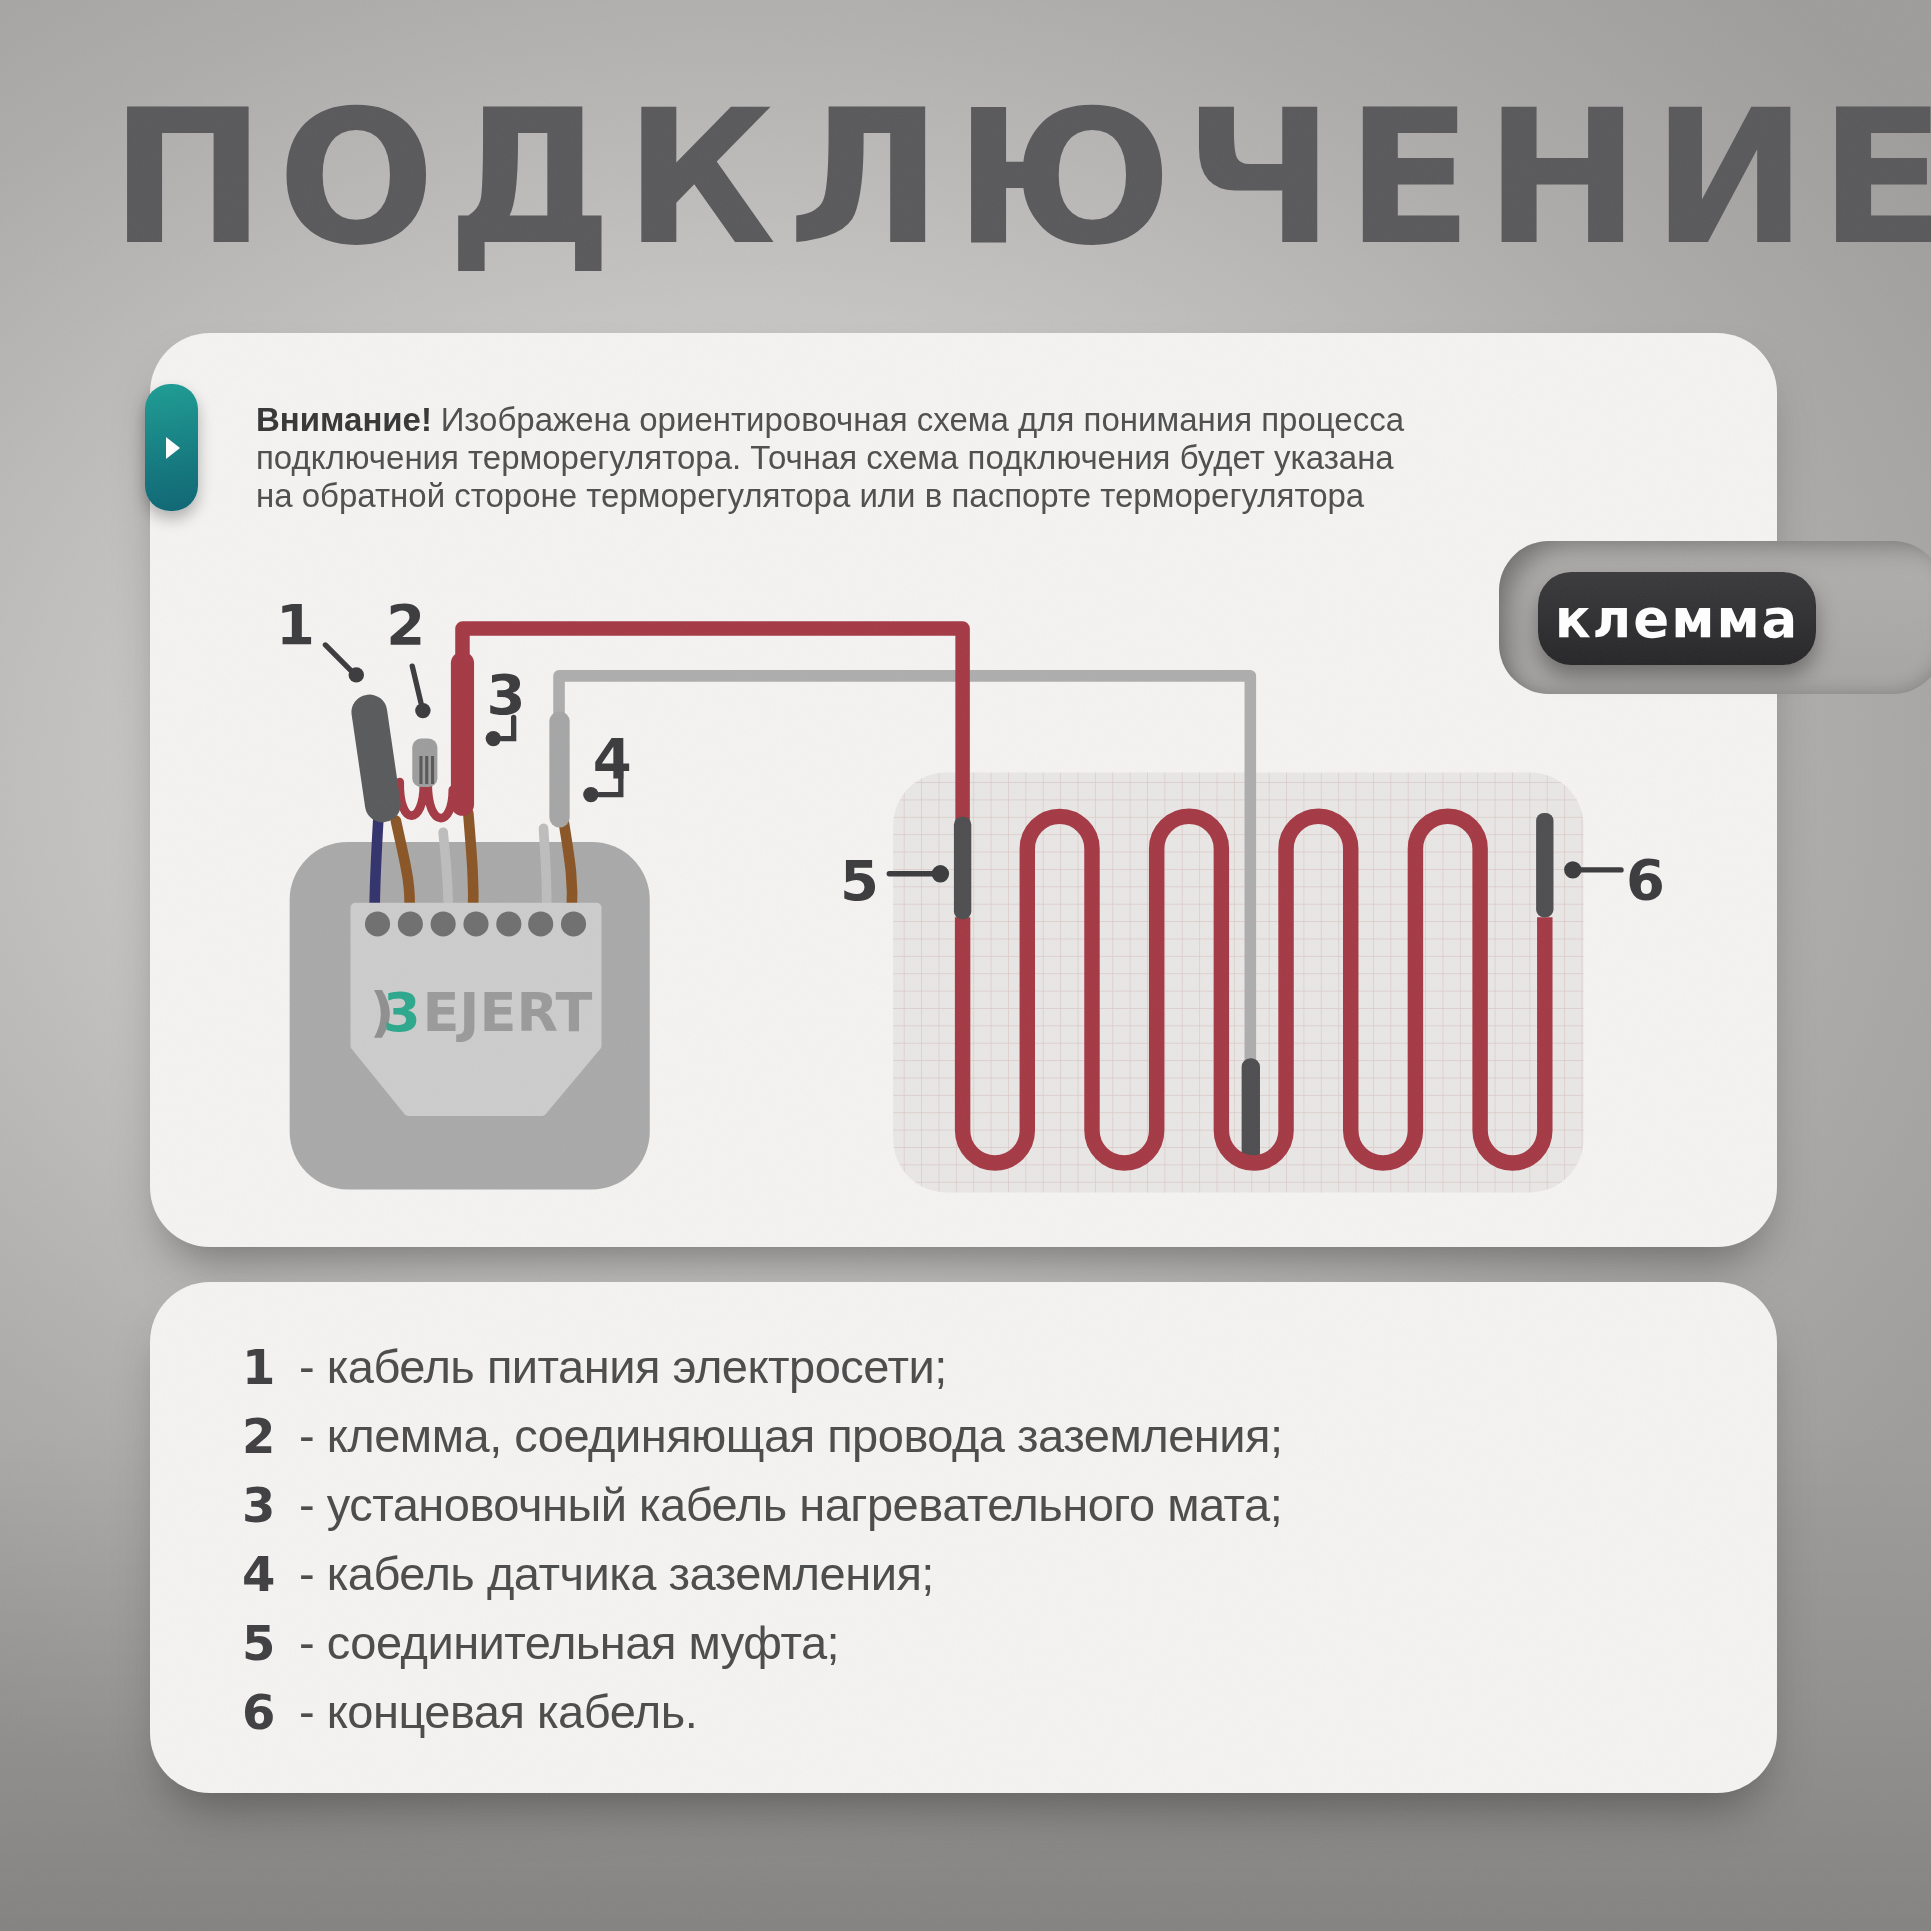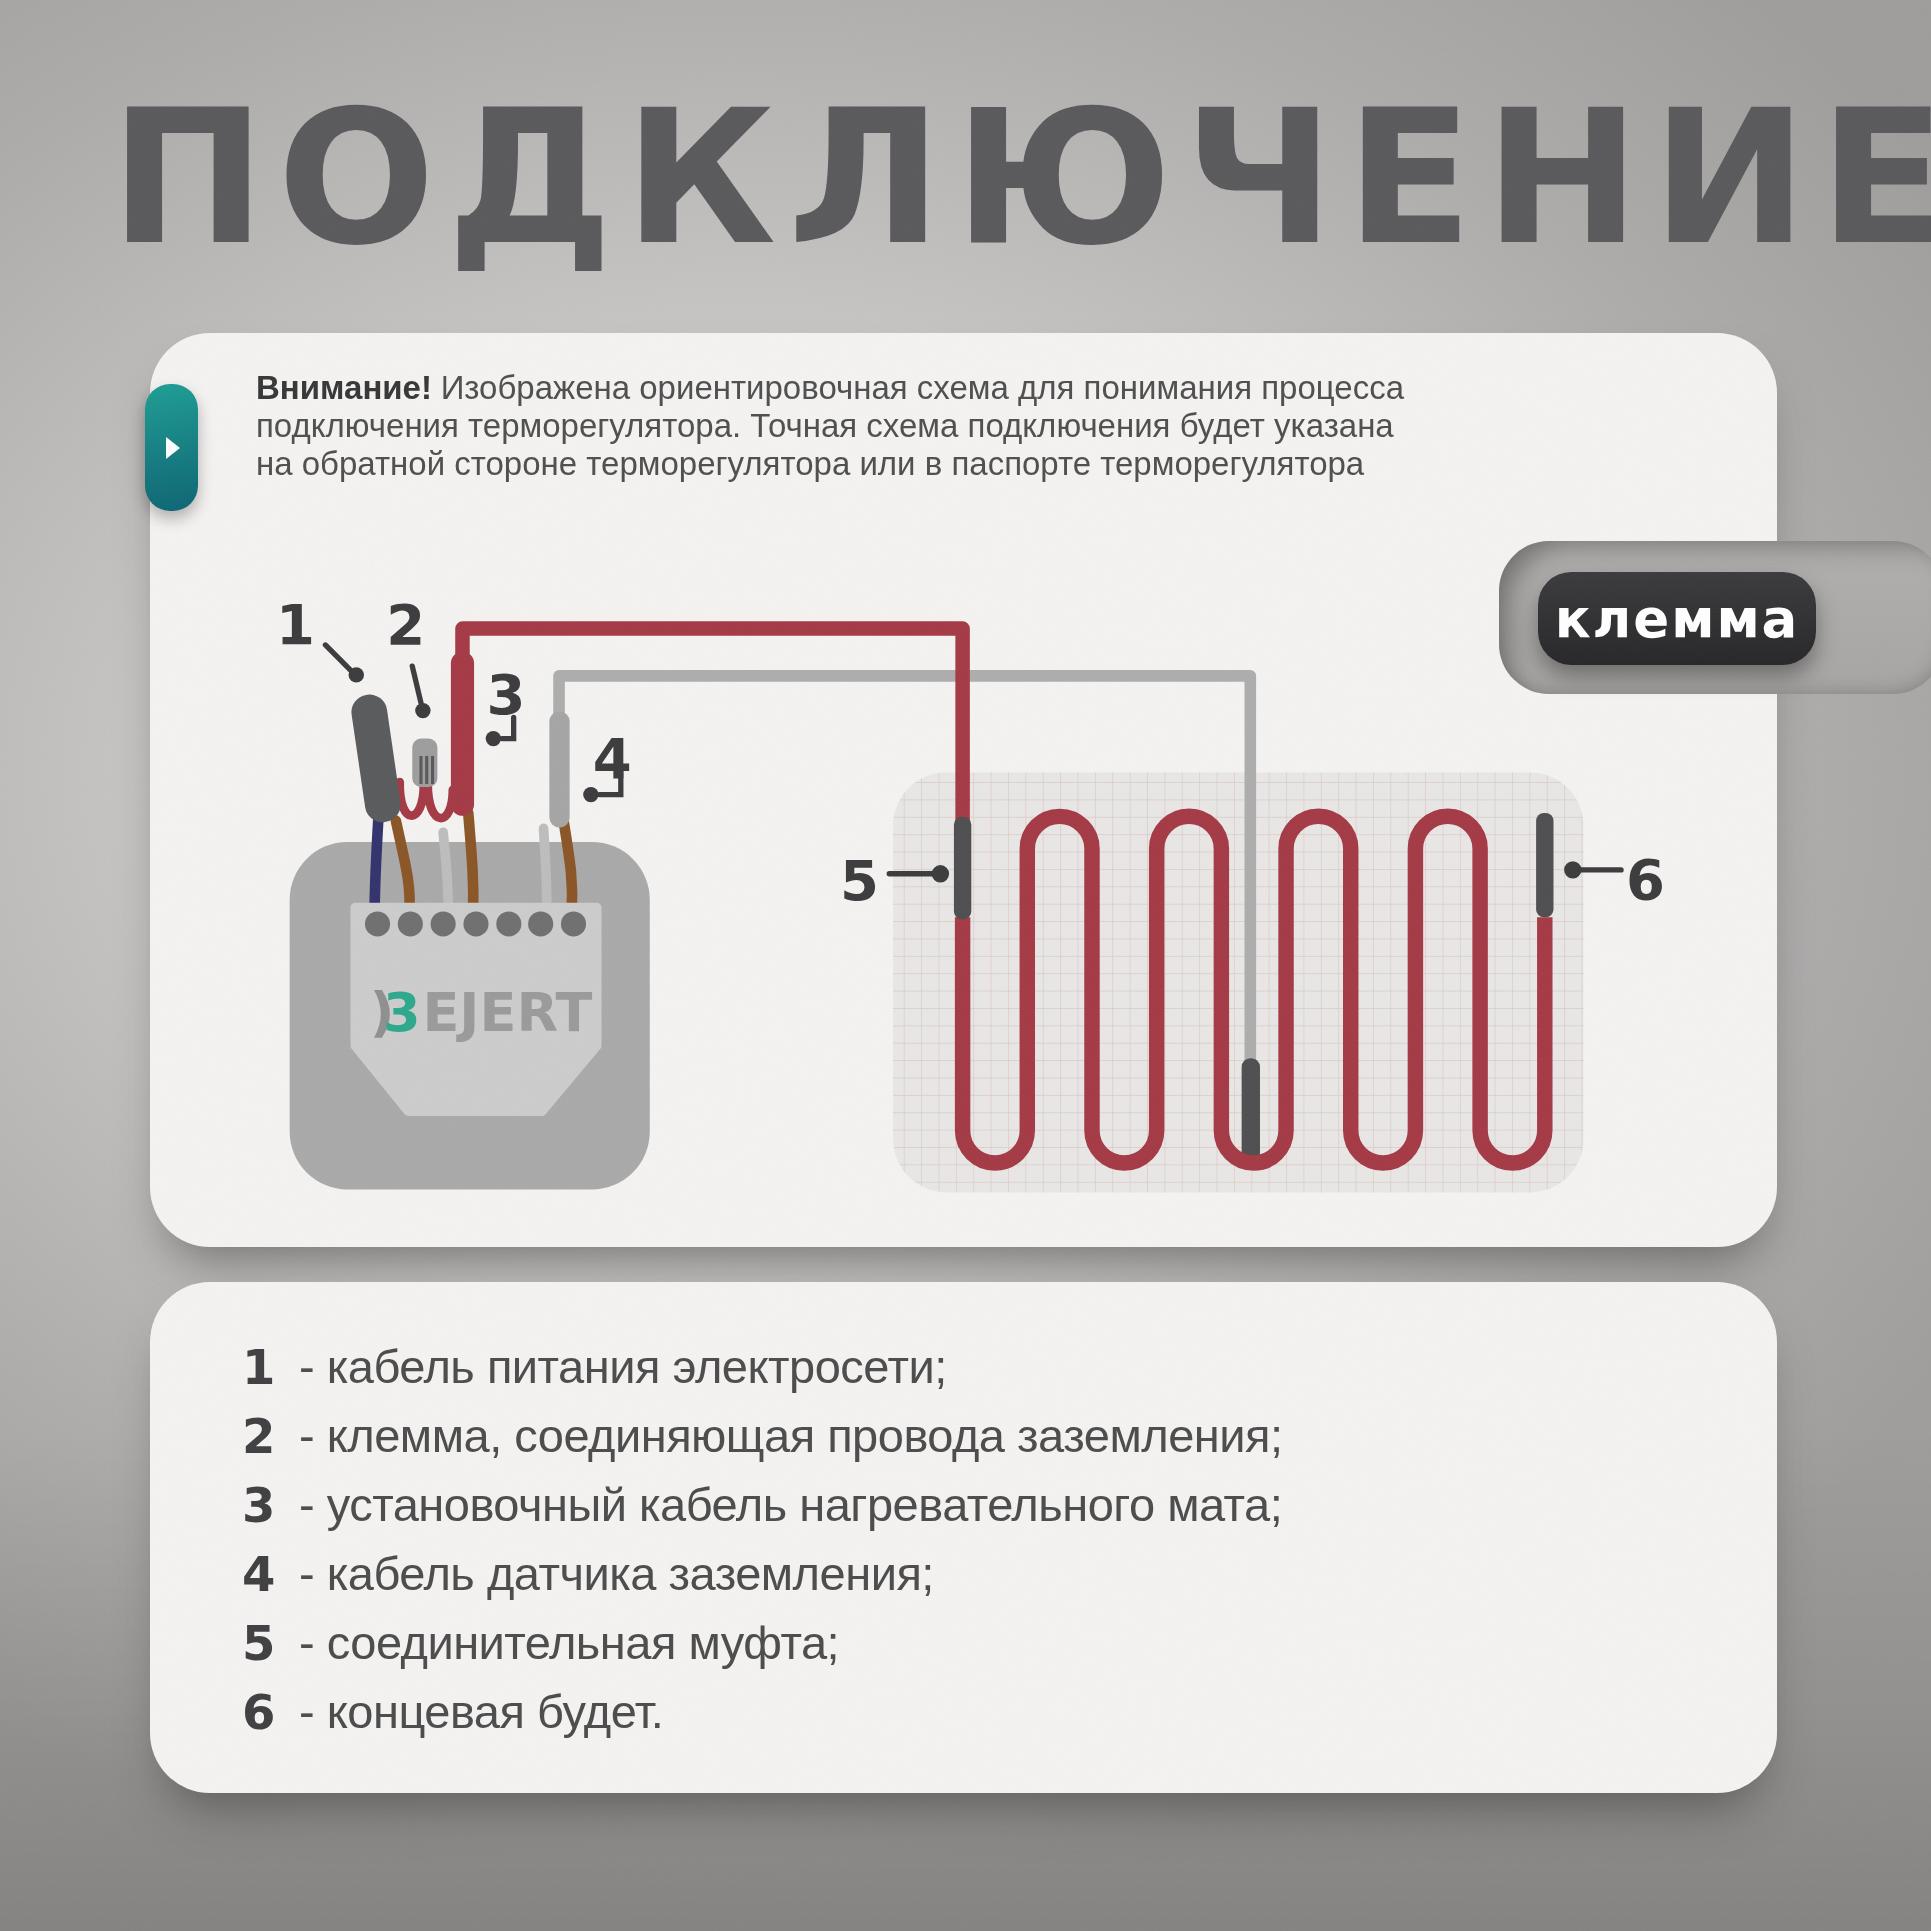--- a/index.html
+++ b/index.html
@@ -41,7 +41,7 @@
     border-bottom:11.6px solid transparent;
   }
   .warning{
-    position:absolute;left:106px;top:36px;margin:0;width:1458px;
+    position:absolute;left:106px;top:68px;margin:0;width:1458px;
     font-size:33px;line-height:38px;color:#4e4e4e;
   }
   .warning strong{color:#363636;font-weight:700;margin-right:8.7px;}

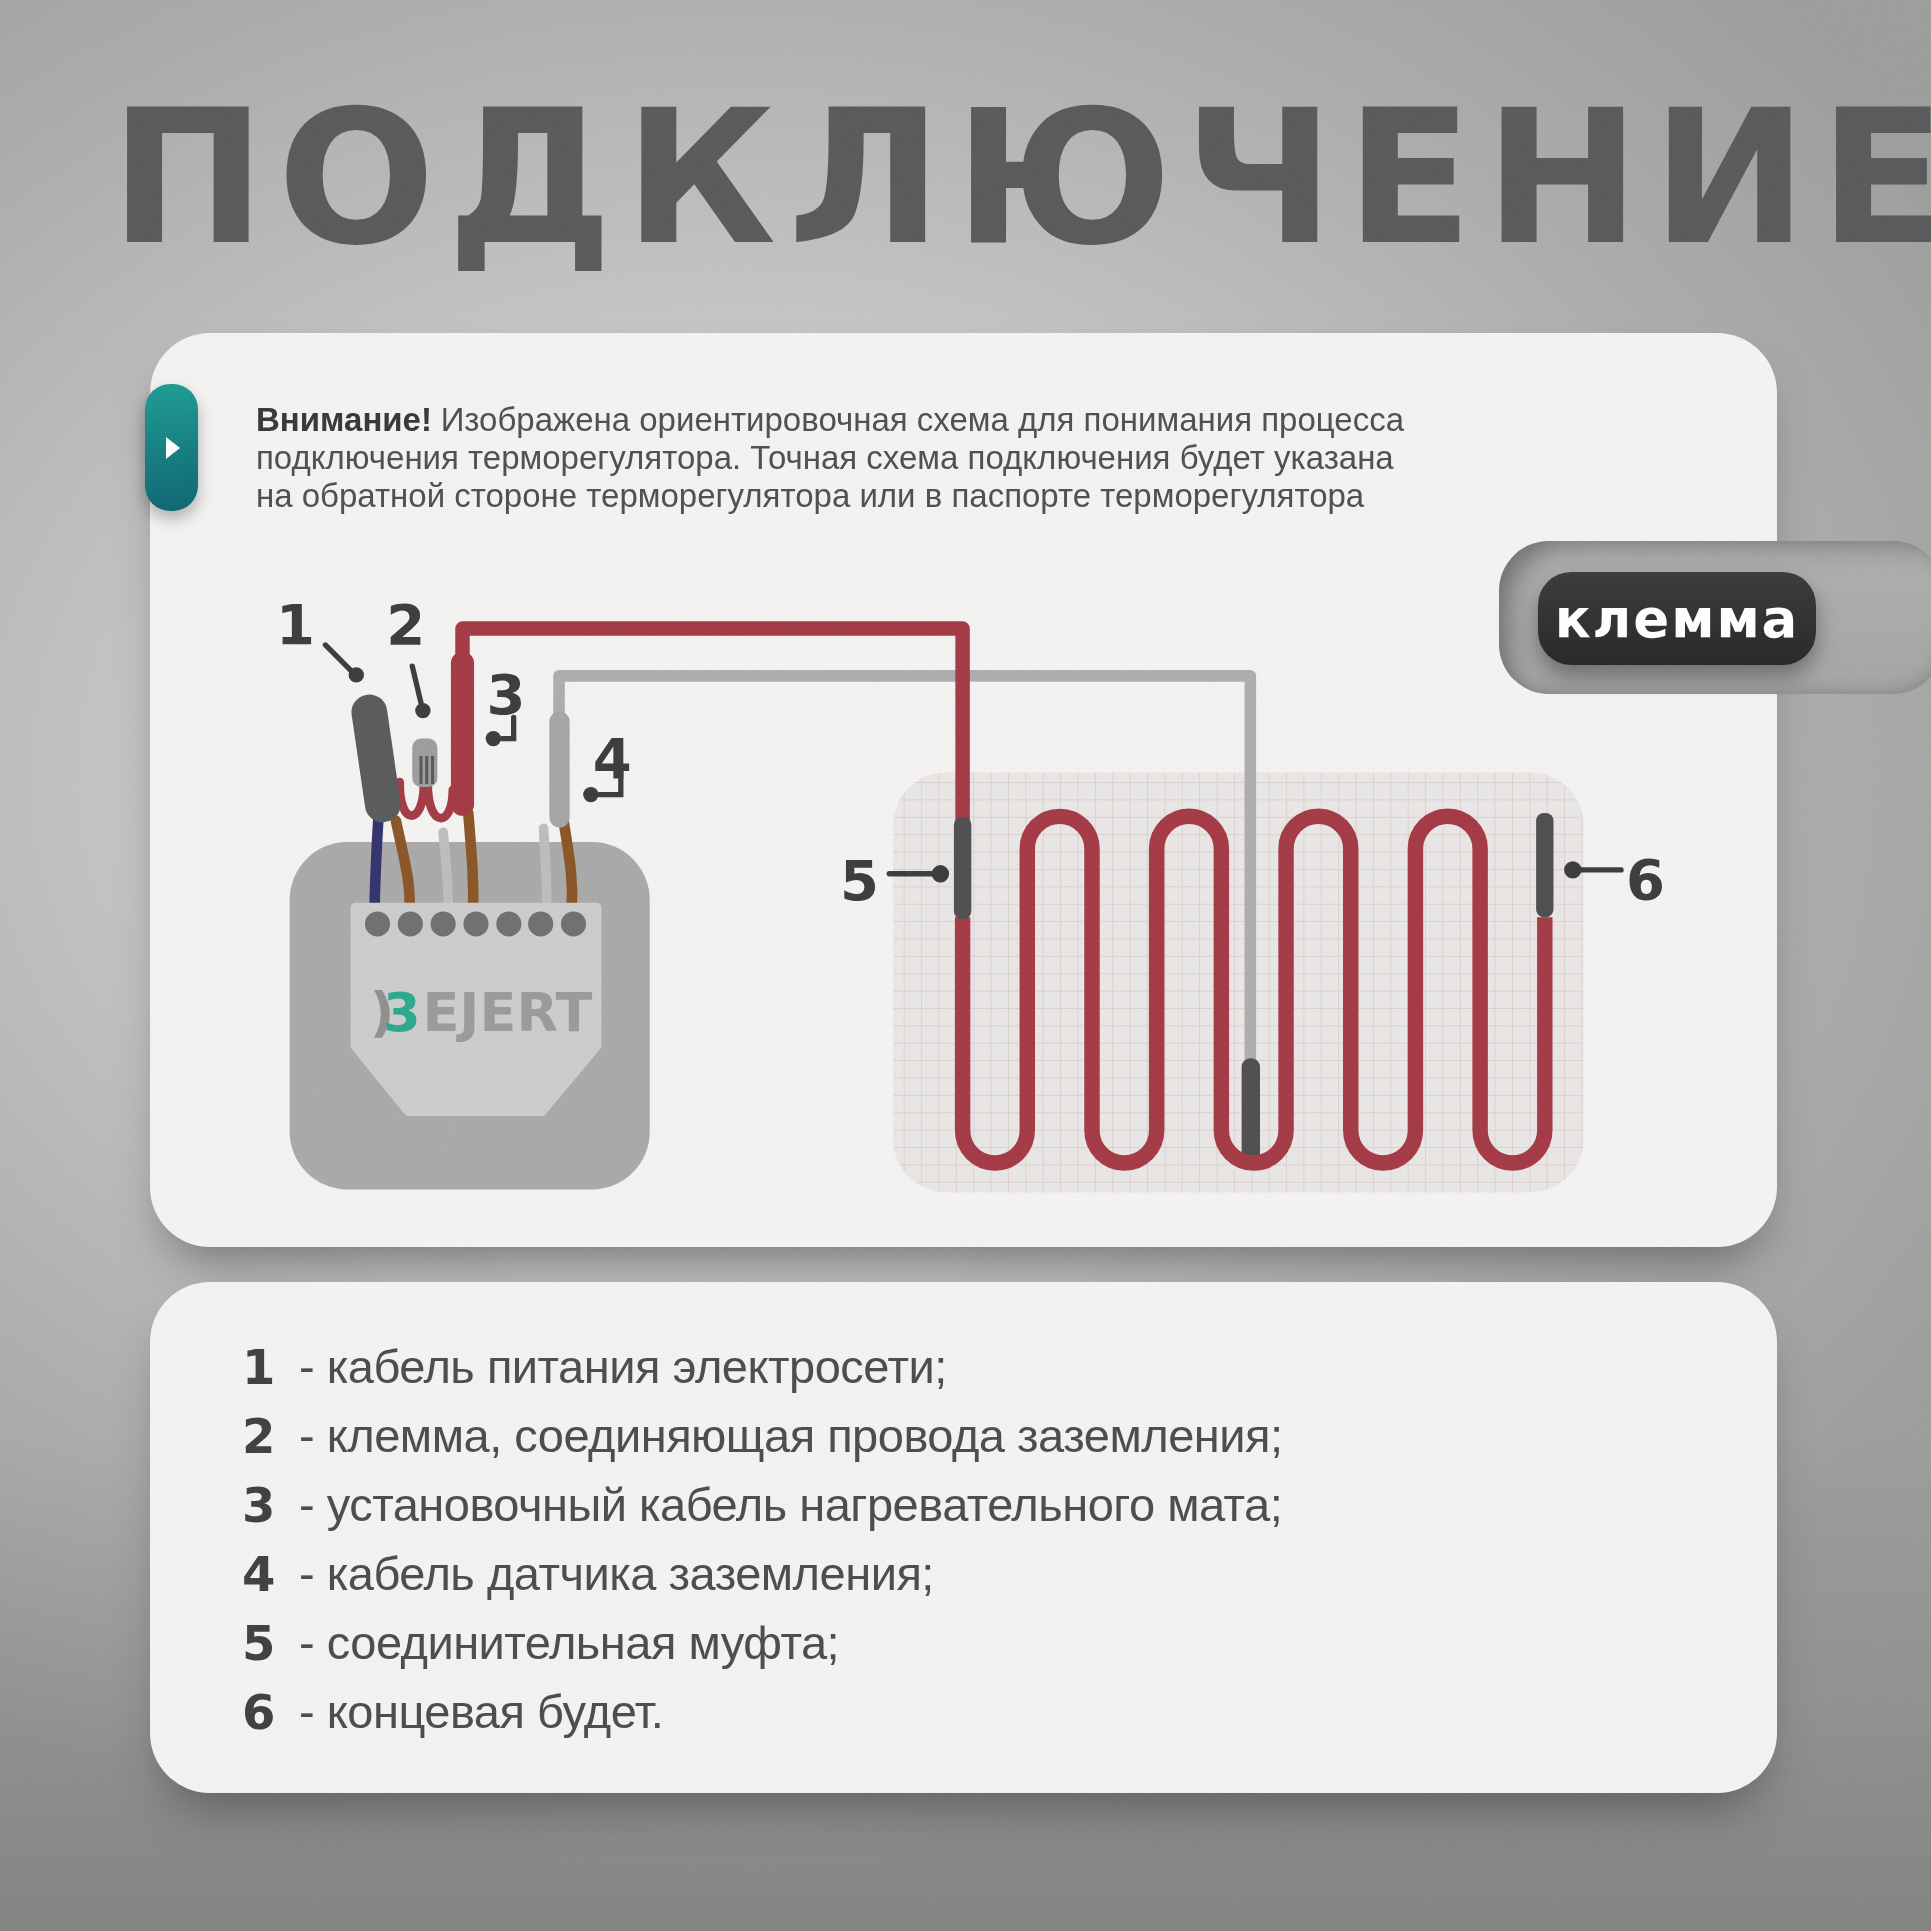--- a/index.html
+++ b/index.html
@@ -194,7 +194,7 @@
     </div>
     <div class="legend-row">
       <span class="legend-num">6</span>
-      <span class="legend-text">- концевая будет.</span>
+      <span class="legend-text">- концевая кабель.</span>
     </div>
   </div>
 </section>

